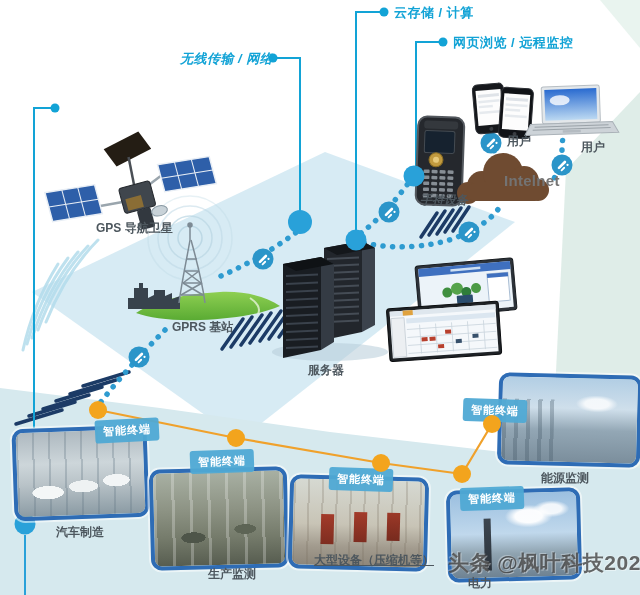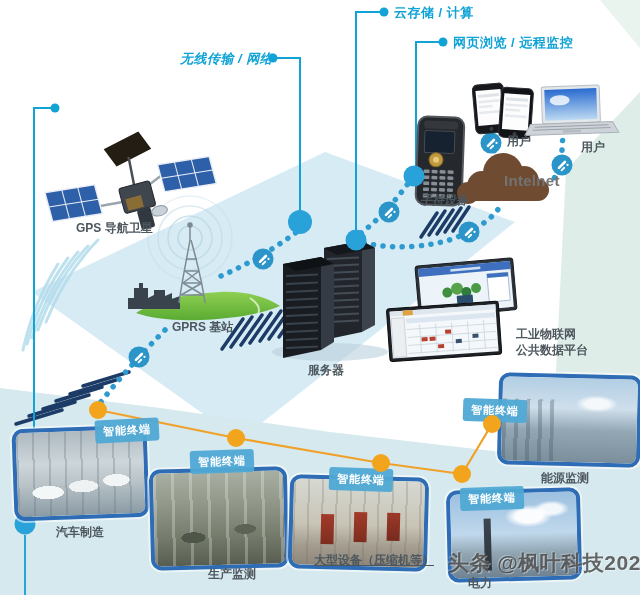--- a/index.html
+++ b/index.html
@@ -353,7 +353,7 @@
 <div class="abs cat-label" style="left:394px;top:4px;">云存储 / 计算</div>
 <div class="abs cat-label" style="left:453px;top:34px;">网页浏览 / 远程监控</div>
 
-<div class="abs node-label" style="left:76px;top:220px;">GPS 导航卫星</div>
+<div class="abs node-label" style="left:96px;top:220px;">GPS 导航卫星</div>
 <div class="abs node-label" style="left:172px;top:319px;">GPRS 基站</div>
 <div class="abs node-label" style="left:308px;top:362px;">服务器</div>
 <div class="abs node-label" style="left:420px;top:192px;font-style:italic;">手持设备</div>

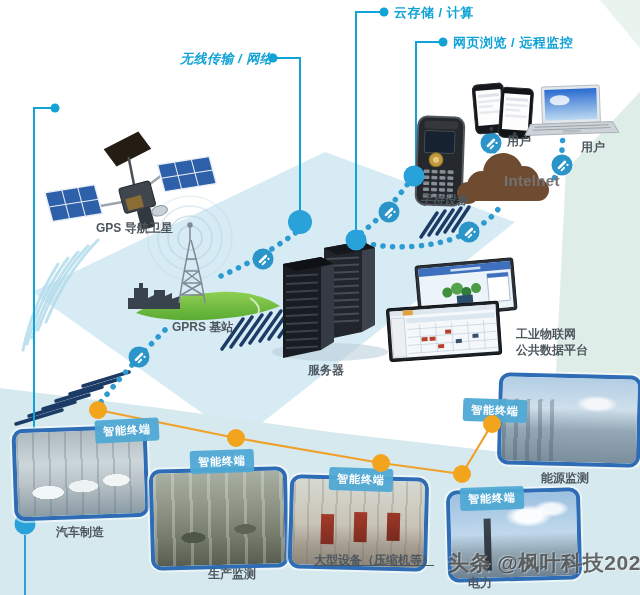--- a/index.html
+++ b/index.html
@@ -360,10 +360,6 @@
 <div class="abs node-label" style="left:507px;top:133px;">用户</div>
 <div class="abs node-label" style="left:581px;top:139px;">用户</div>
 <div class="abs cloud-label" style="left:480px;top:172px;">Intelnet</div>
-<div class="abs platform" style="left:516px;top:326px;">
-  <div>工业物联网</div>
-  <div>公共数据平台</div>
-</div>
 
 <div class="abs node-label" style="left:56px;top:524px;">汽车制造</div>
 <div class="abs node-label" style="left:208px;top:566px;">生产监测</div>

